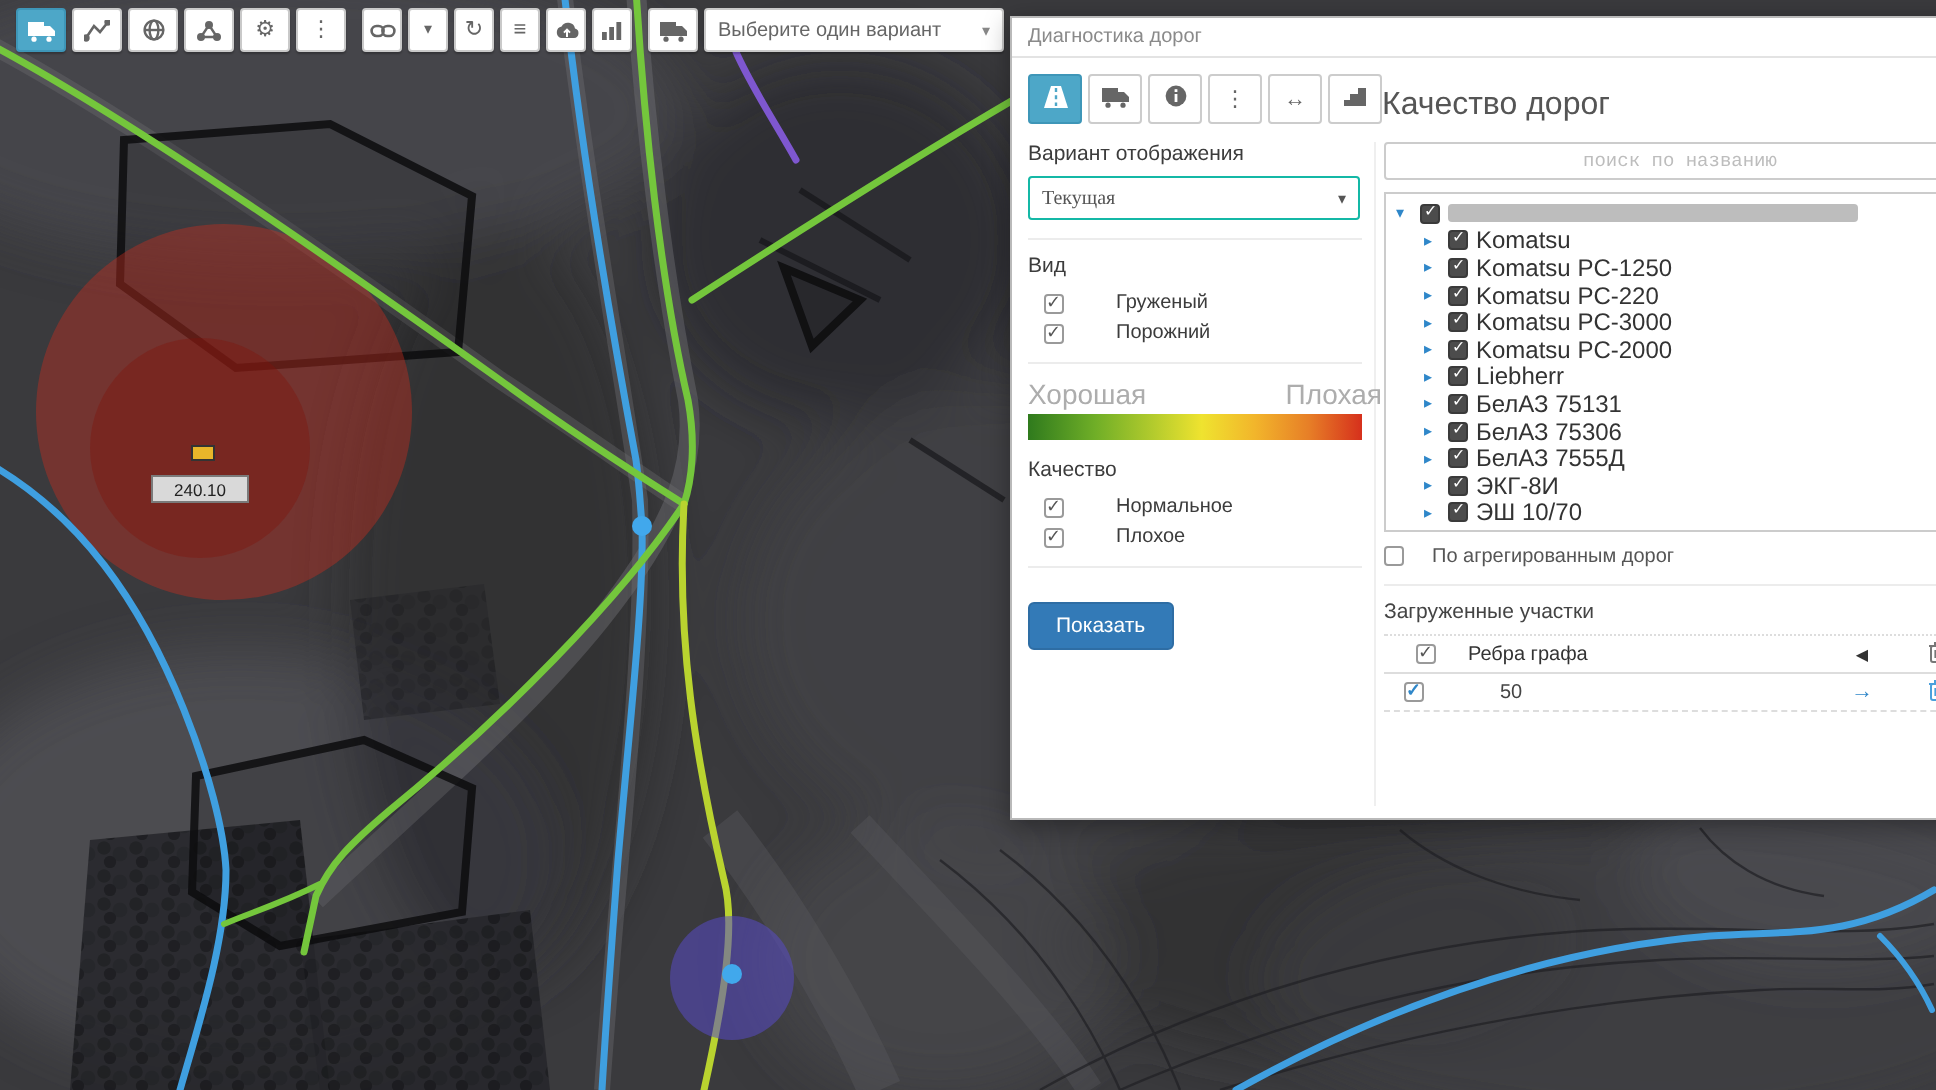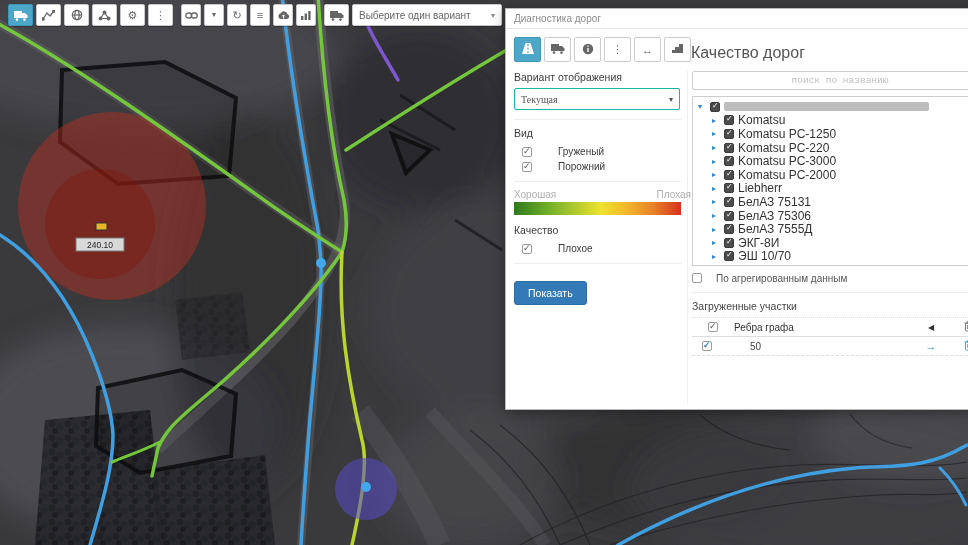--- a/index.html
+++ b/index.html
@@ -55,7 +55,7 @@
   .cb.dark::after { content:"✓"; position:absolute; top:-2px; left:1px; font-size:8px; color:#fff; }
   .cb.blue::after { content:"✓"; position:absolute; top:-2px; left:0px; font-size:9px; color:#2f87c9; font-weight:bold; }
 
-  .legend-labels { display:flex; justify-content:space-between; color:#adadad; font-size:10px; margin:2px 0 2px 0; }
+  .legend-labels { display:flex; justify-content:space-between; color:#adadad; font-size:14px; margin:2px 0 2px 0; }
   .legend-labels .r { margin-right:-10px; }
   .gradientbar { height:13px; width:100%;
       background:linear-gradient(90deg,#2f7a1d 0%,#6fae27 20%,#b5cc2d 38%,#efe32f 52%,#f2b52b 68%,#e77f27 84%,#d6301c 100%); }

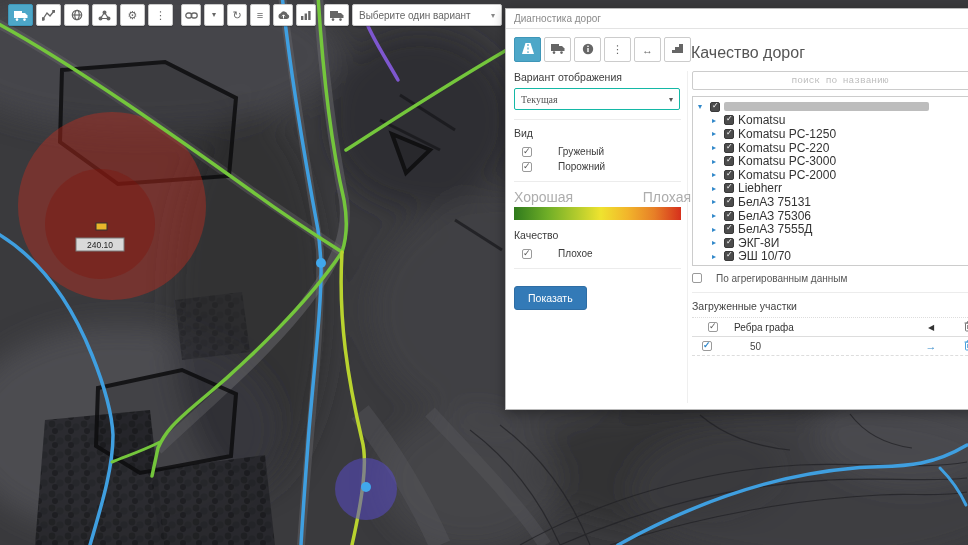--- a/index.html
+++ b/index.html
@@ -372,6 +372,10 @@
         <div class="gradientbar"></div>
 
         <div class="lab" style="margin-top:9px">Качество</div>
+        <label class="ckrow">
+          <span class="cb lite"></span>
+          <span>Нормальное</span>
+        </label>
         <label class="ckrow">
           <span class="cb lite"></span>
           <span>Плохое</span>

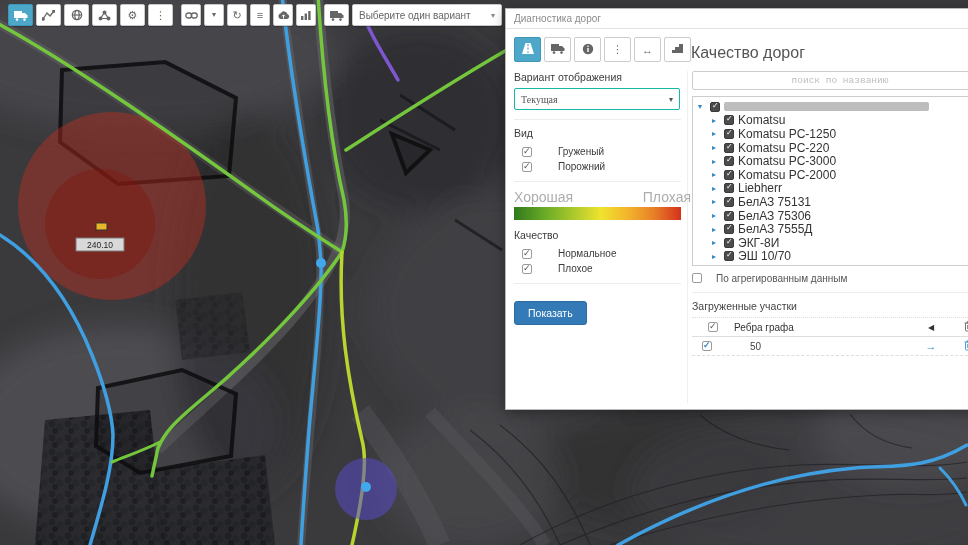--- a/index.html
+++ b/index.html
@@ -456,7 +456,7 @@
 
         <label class="aggr">
           <span class="cb"></span>
-          <span>По агрегированным данным</span>
+          <span>По агрегированным дорог</span>
         </label>
         <div class="hr"></div>
 

